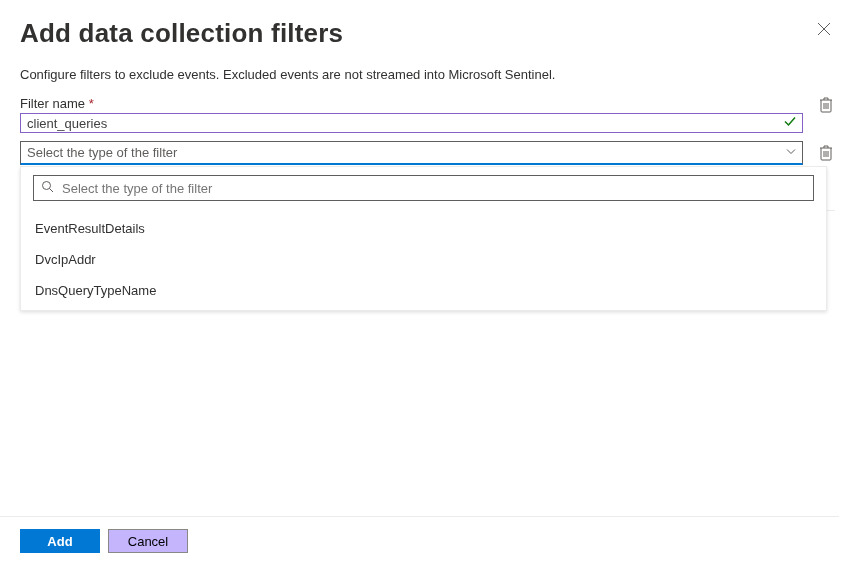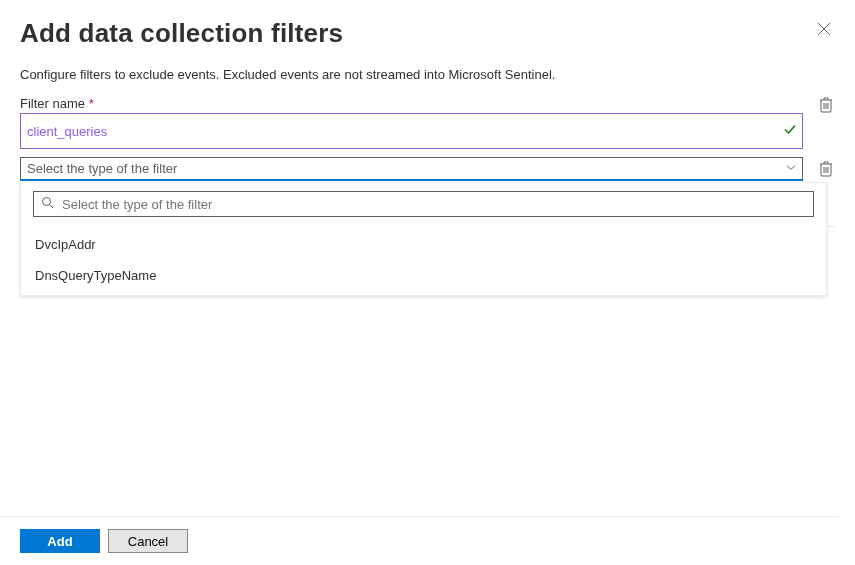--- a/index.html
+++ b/index.html
@@ -48,12 +48,12 @@
     .req { color: #a4262c; }
     .text-input {
       width: 100%;
-      height: 36px;
+      height: 20px;
       border: 1px solid #8661c5;
       padding: 0 28px 0 6px;
       font-size: 13px;
       font-family: inherit;
-      color: #8b5cf6;
+      color: #404040;
       outline: none;
     }
     .input-wrap { position: relative; }

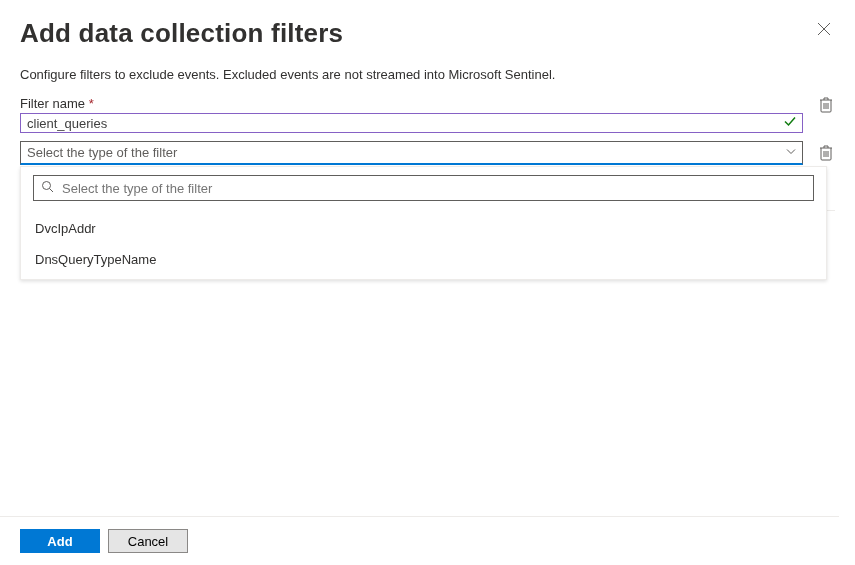--- a/index.html
+++ b/index.html
@@ -237,6 +237,7 @@
         </span>
         <input type="text" placeholder="Select the type of the filter" style="">
       </div>
+      <div class="dd-item">EventResultDetails</div>
       <div class="dd-item">DvcIpAddr</div>
       <div class="dd-item">DnsQueryTypeName</div>
     </div>

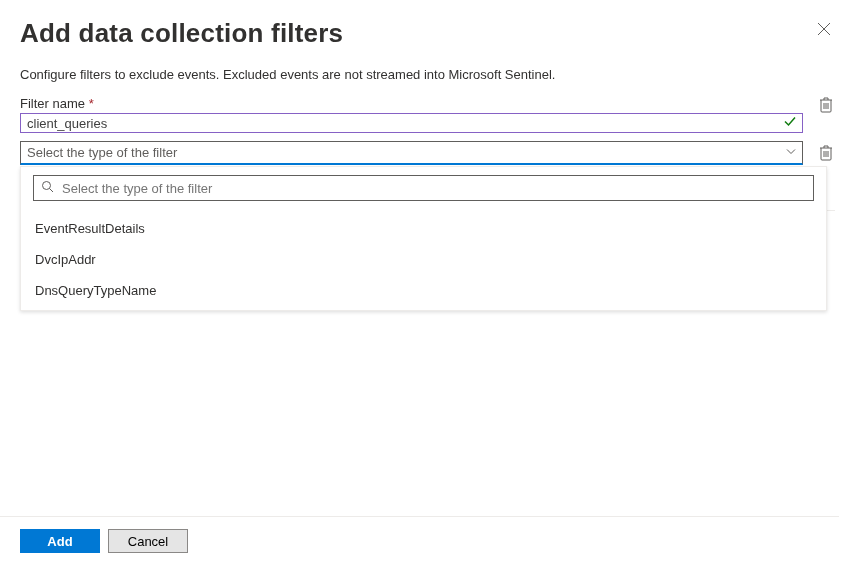--- a/index.html
+++ b/index.html
@@ -161,7 +161,7 @@
       font-size: 13px;
       font-family: inherit;
       border: 1px solid #8a8886;
-      background: #e5e5e5;
+      background: #c4b5fd;
       cursor: pointer;
       padding: 0 16px;
     }

